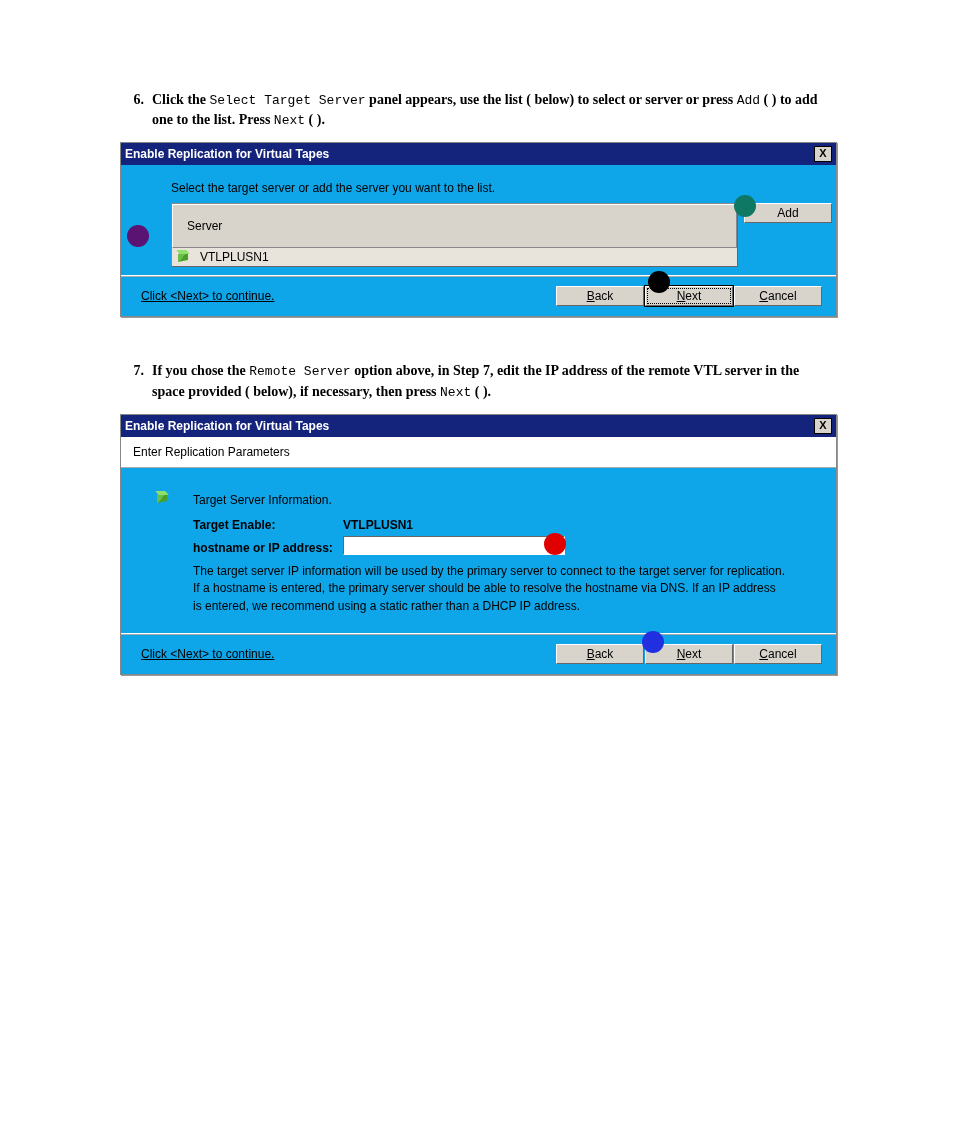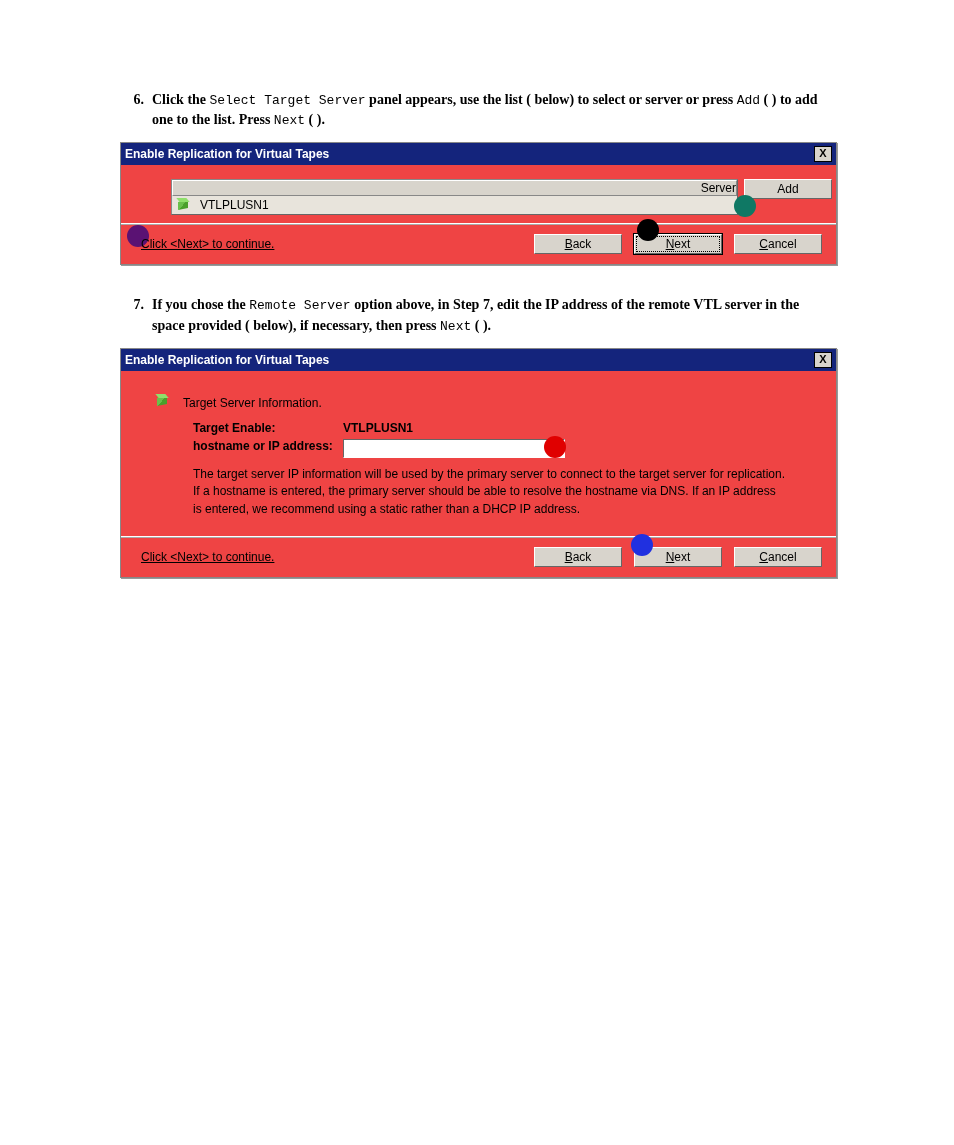--- a/index.html
+++ b/index.html
@@ -35,9 +35,9 @@
   .step-body .mono { font-family: "Courier New", monospace; font-size: 13px; }
   .dialog {
     border: 1px solid #888;
-    margin: 10px 0 30px 0;
+    margin: 10px 0 44px 0;
     width: 715px;
-    background: #ef4444;
+    background: #0ea5e9;
     box-shadow: 1px 1px 0 #999;
   }
   .titlebar {

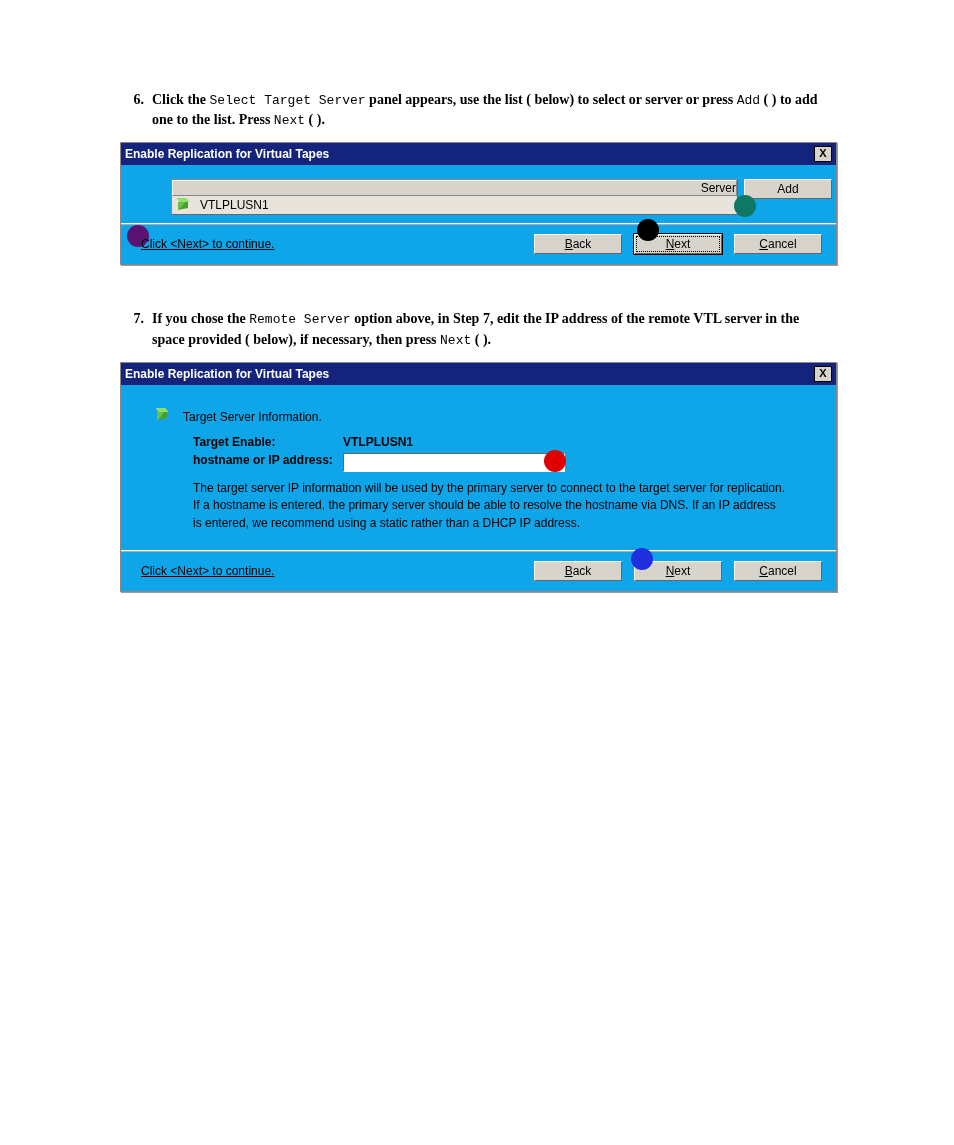--- a/index.html
+++ b/index.html
@@ -221,6 +221,7 @@
       <span class="closebox">X</span>
     </div>
     <div class="panel">
+      <div class="instruction">Select the target server or add the server you want to the list.</div>
       <div class="server-box">
         <div class="server-table">
           <div class="hdr">Server</div>

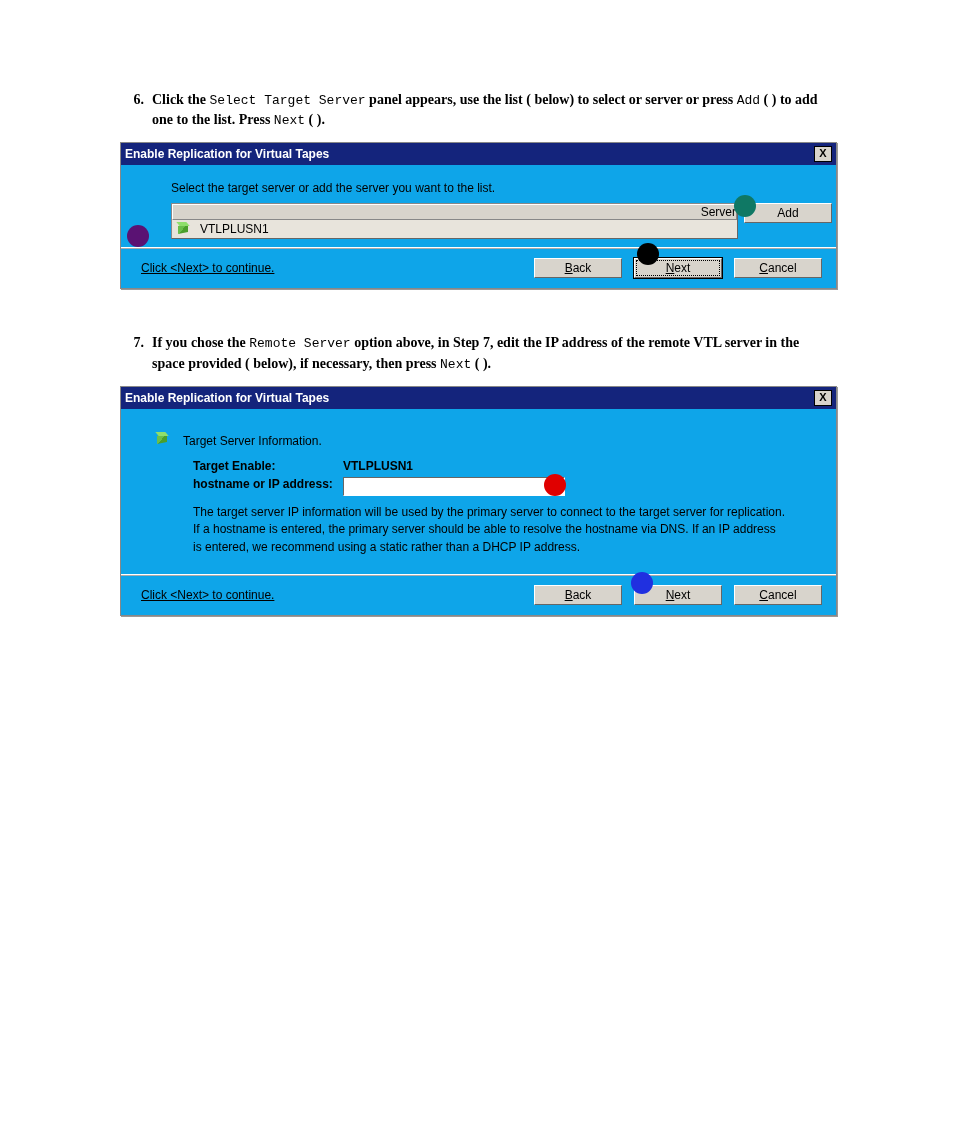--- a/index.html
+++ b/index.html
@@ -91,8 +91,8 @@
     border: 1px solid #fff;
     border-right: 1px solid #888;
     border-bottom: 1px solid #888;
-    text-align: right;
-    padding: 0;
+    text-align: left;
+    padding: 14px;
     font-size: 12px;
   }
   .server-table .row {

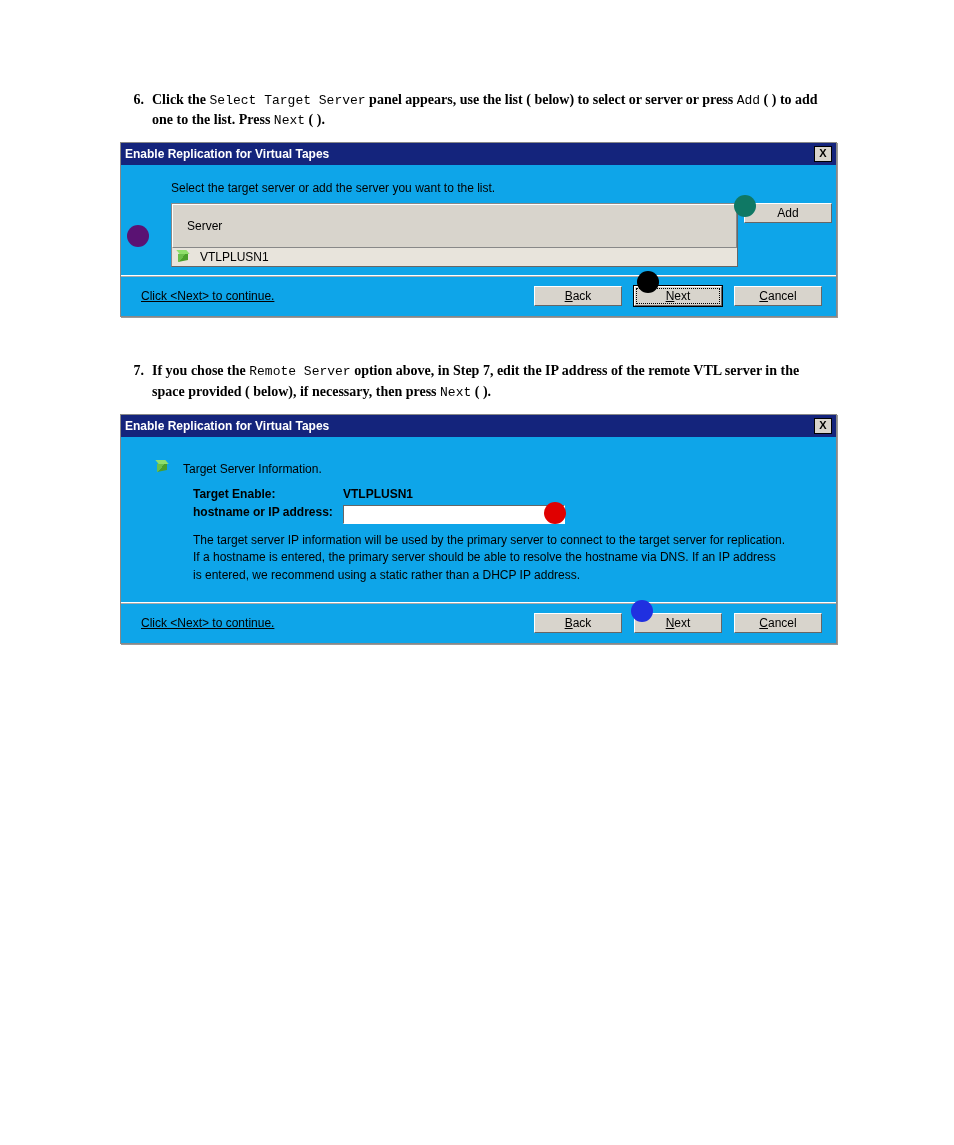--- a/index.html
+++ b/index.html
@@ -159,7 +159,7 @@
     padding-left: 6px;
     text-decoration: underline;
   }
-  .footer .btns { display: flex; gap: 12px; }
+  .footer .btns { display: flex; gap: 1px; }
   .dot {
     position: absolute;
     width: 22px; height: 22px;

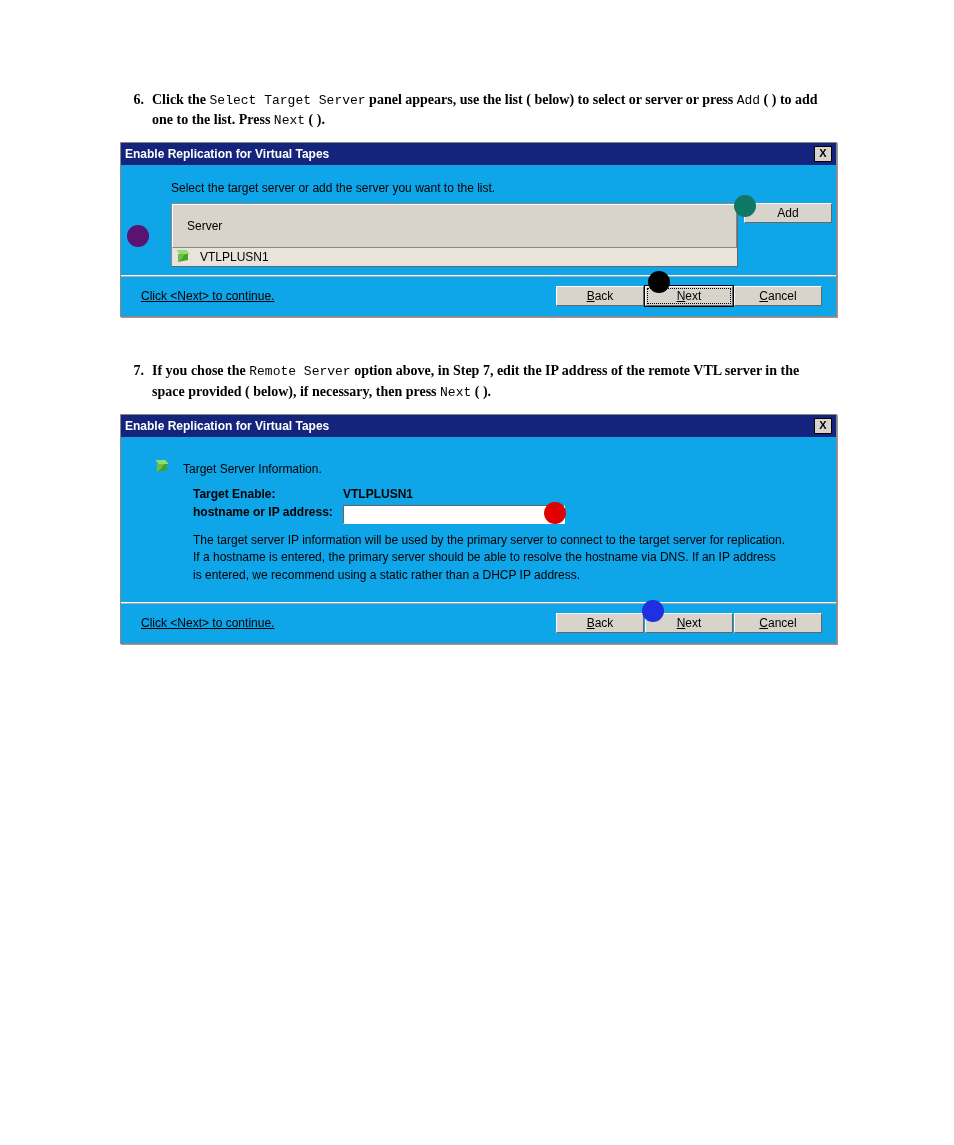--- a/index.html
+++ b/index.html
@@ -263,6 +263,7 @@
       <span>Enable Replication for Virtual Tapes</span>
       <span class="closebox">X</span>
     </div>
+    <div class="whitebar">Enter Replication Parameters</div>
     <div class="panel">
       <div class="info-row">
         <span class="cube-icon" style="width:20px;height:20px;"></span>

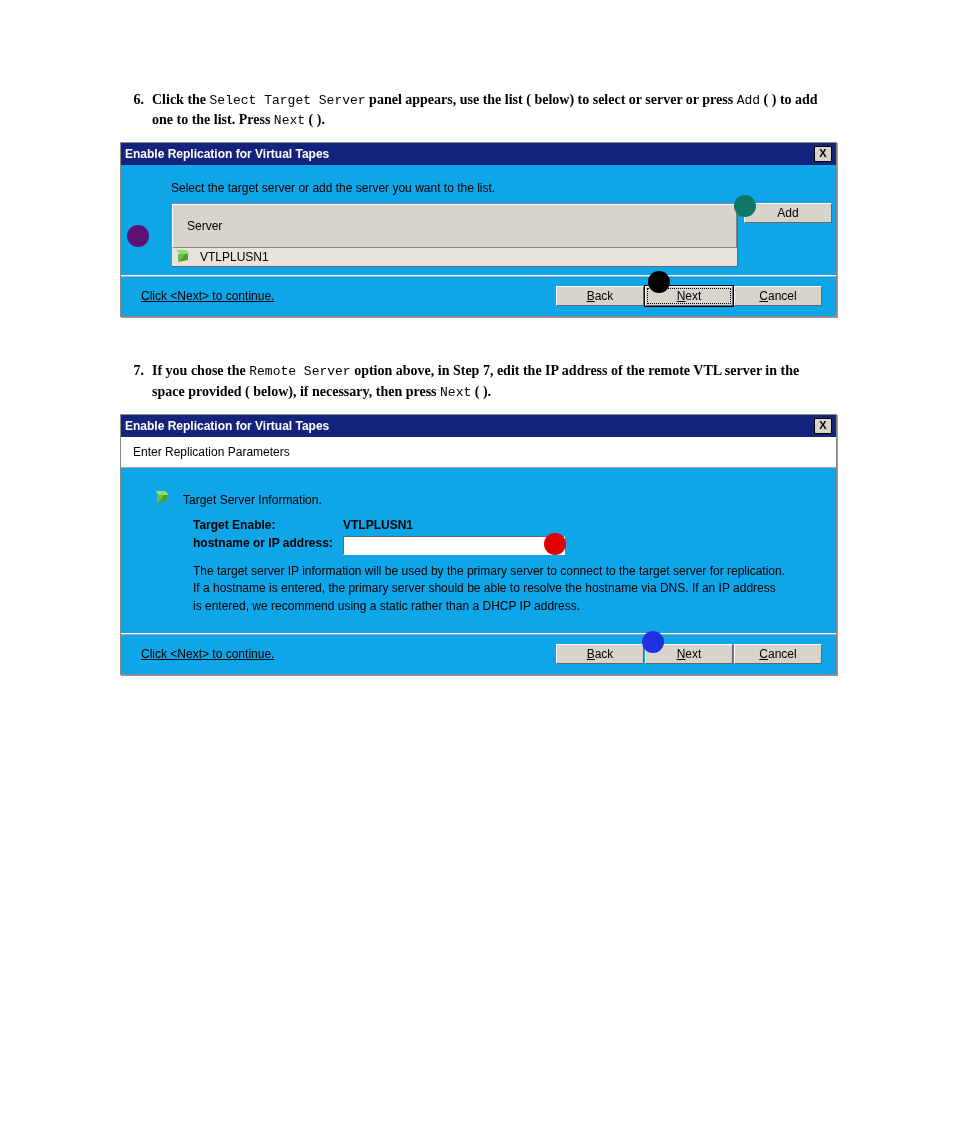--- a/index.html
+++ b/index.html
@@ -174,6 +174,7 @@
   .info-row {
     display: flex;
     align-items: center;
+    gap: 10px;
     padding: 8px 0 6px 16px;
     font-size: 12px;
   }

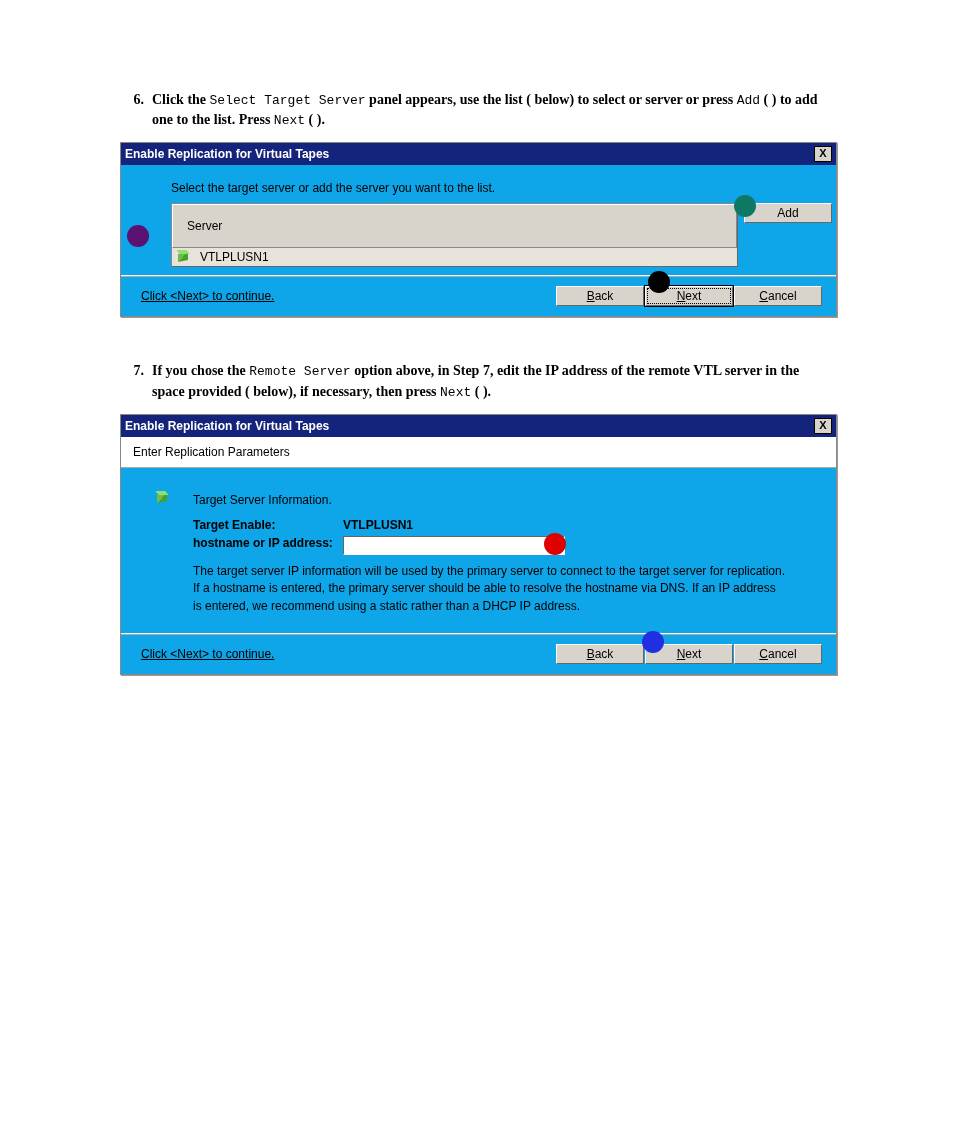--- a/index.html
+++ b/index.html
@@ -275,7 +275,7 @@
           <span class="lbl">Target Enable:</span>
           <span class="val">VTLPLUSN1</span>
         </div>
-        <div class="line" style="align-items:flex-start;">
+        <div class="line" style="align-items:flex-end;">
           <span class="lbl">hostname or IP address:</span>
           <span class="ipbox">
             <span class="dot red" style="top:-4px; right:-2px;"></span>

